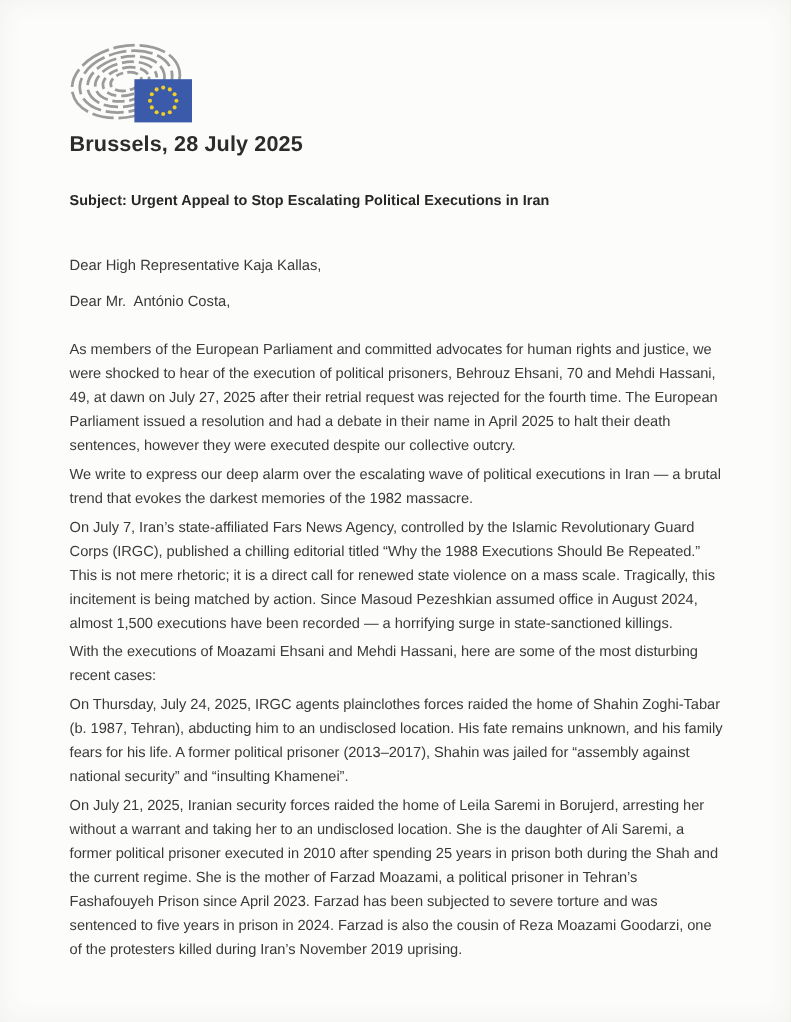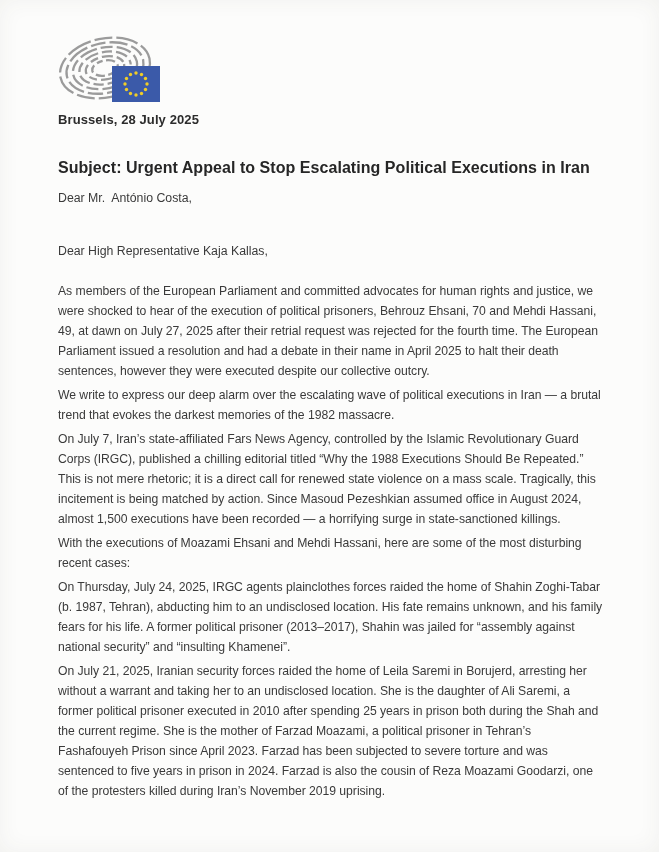--- a/index.html
+++ b/index.html
@@ -32,7 +32,7 @@
   p { margin: 0; }
   .dateline {
     margin-top: 8px;
-    font-size: 13px;
+    font-size: 18px;
     line-height: 16px;
     font-weight: 700;
     color: #2c2c2c;

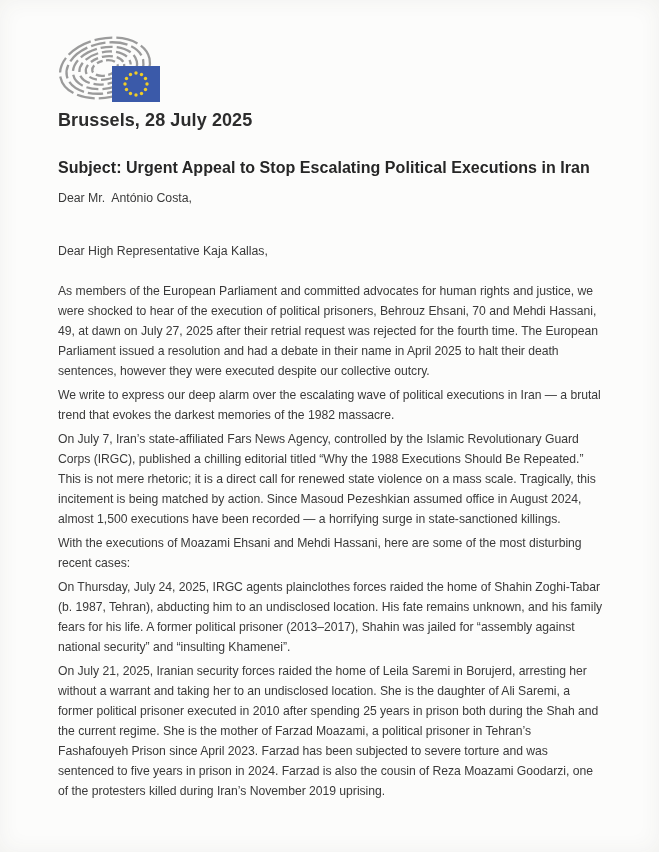--- a/index.html
+++ b/index.html
@@ -40,7 +40,7 @@
   }
   .subject {
     margin-top: 31px;
-    font-size: 16px;
+    font-size: 12px;
     line-height: 17px;
     font-weight: 700;
     color: #262626;

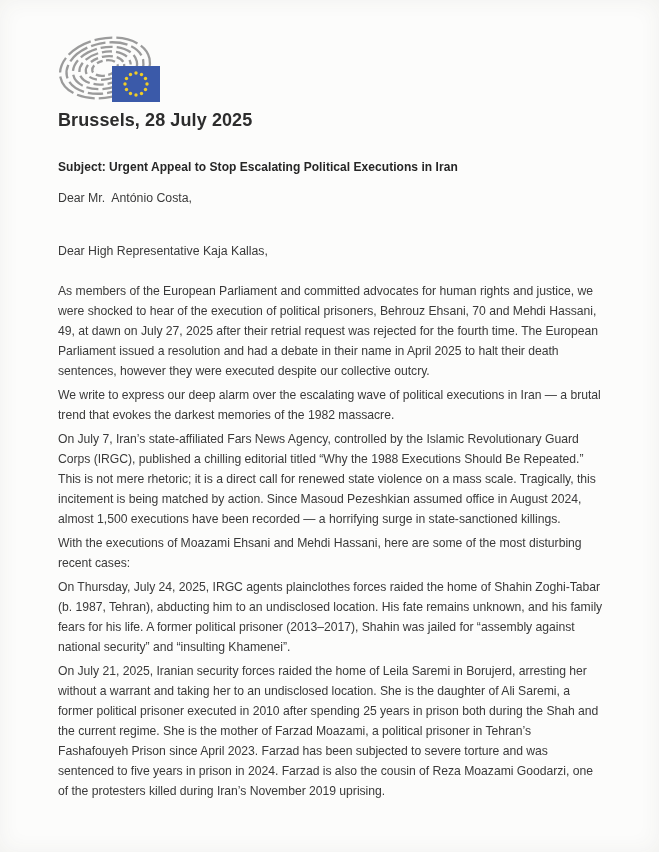--- a/index.html
+++ b/index.html
@@ -102,8 +102,8 @@
 
     <p class="subject">Subject: Urgent Appeal to Stop Escalating Political Executions in Iran</p>
 
+    <p class="greeting greeting-first">Dear High Representative Kaja Kallas,</p>
     <p class="greeting greeting-second">Dear Mr.  António Costa,</p>
-    <p class="greeting greeting-first">Dear High Representative Kaja Kallas,</p>
 
     <p class="body-para body-para-first">As members of the European Parliament and committed advocates for human rights and justice, we were shocked to hear of the execution of political prisoners, Behrouz Ehsani, 70 and Mehdi Hassani, 49, at dawn on July 27, 2025 after their retrial request was rejected for the fourth time. The European Parliament issued a resolution and had a debate in their name in April 2025 to halt their death sentences, however they were executed despite our collective outcry.</p>
     <p class="body-para">We write to express our deep alarm over the escalating wave of political executions in Iran — a brutal trend that evokes the darkest memories of the 1982 massacre.</p>

